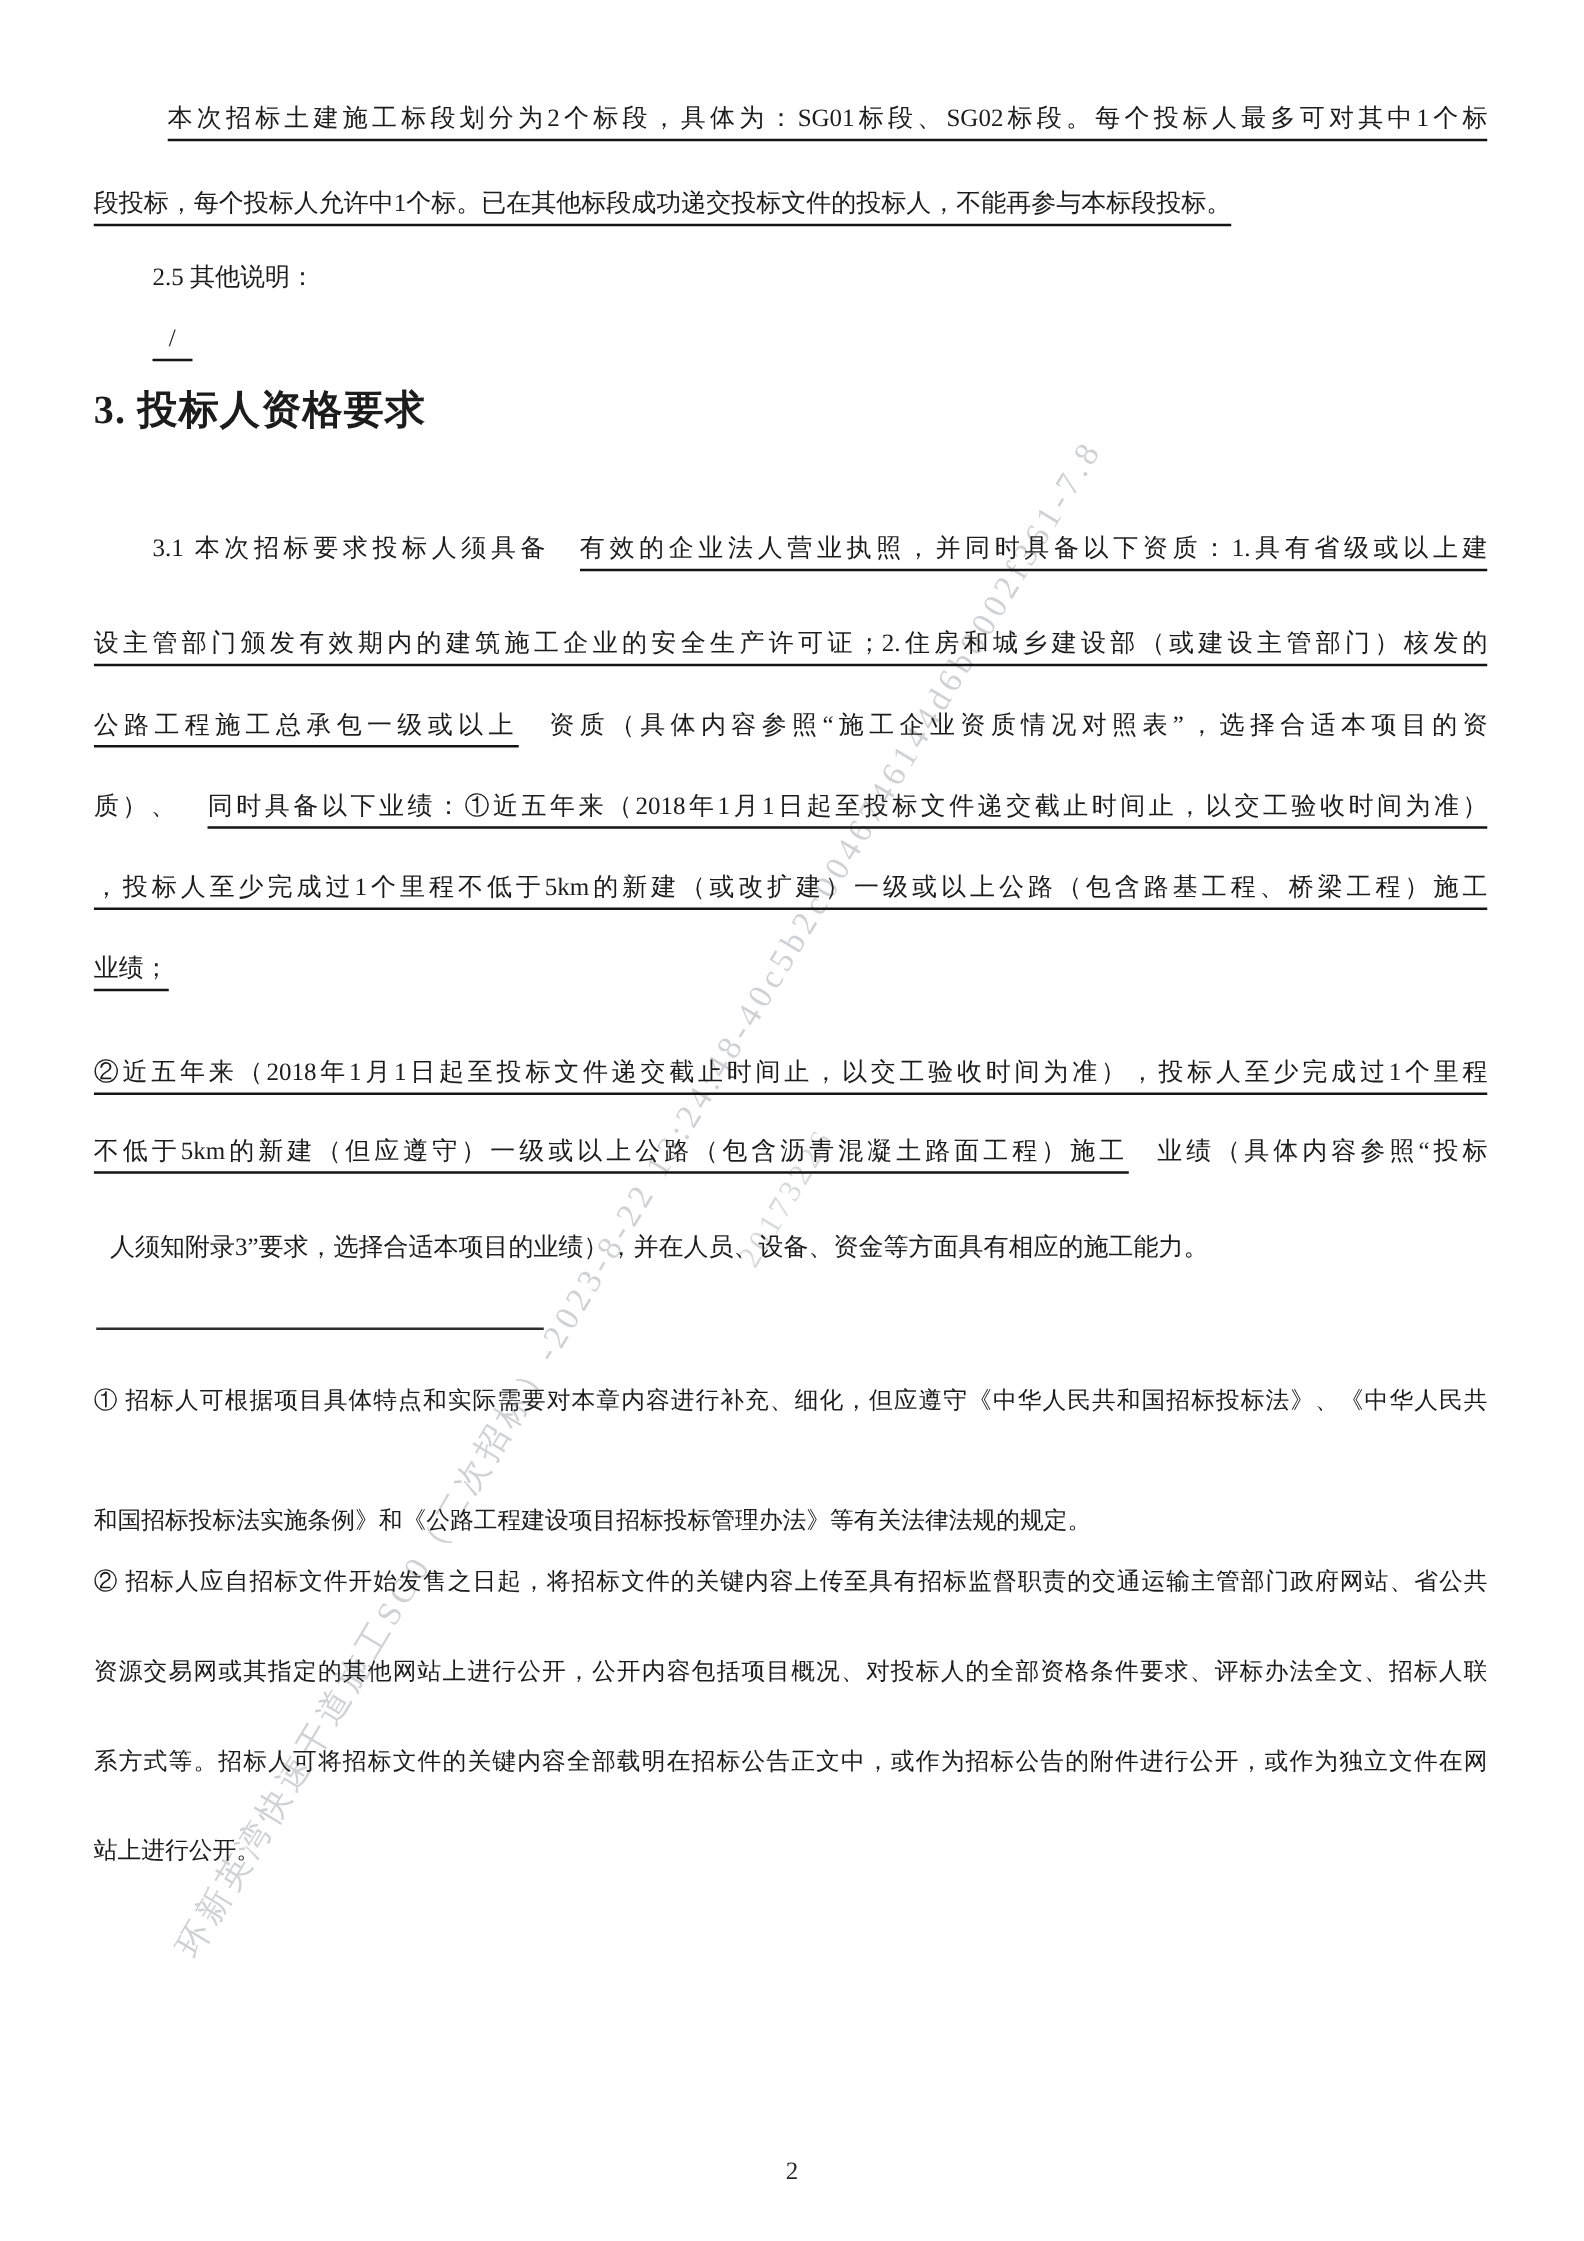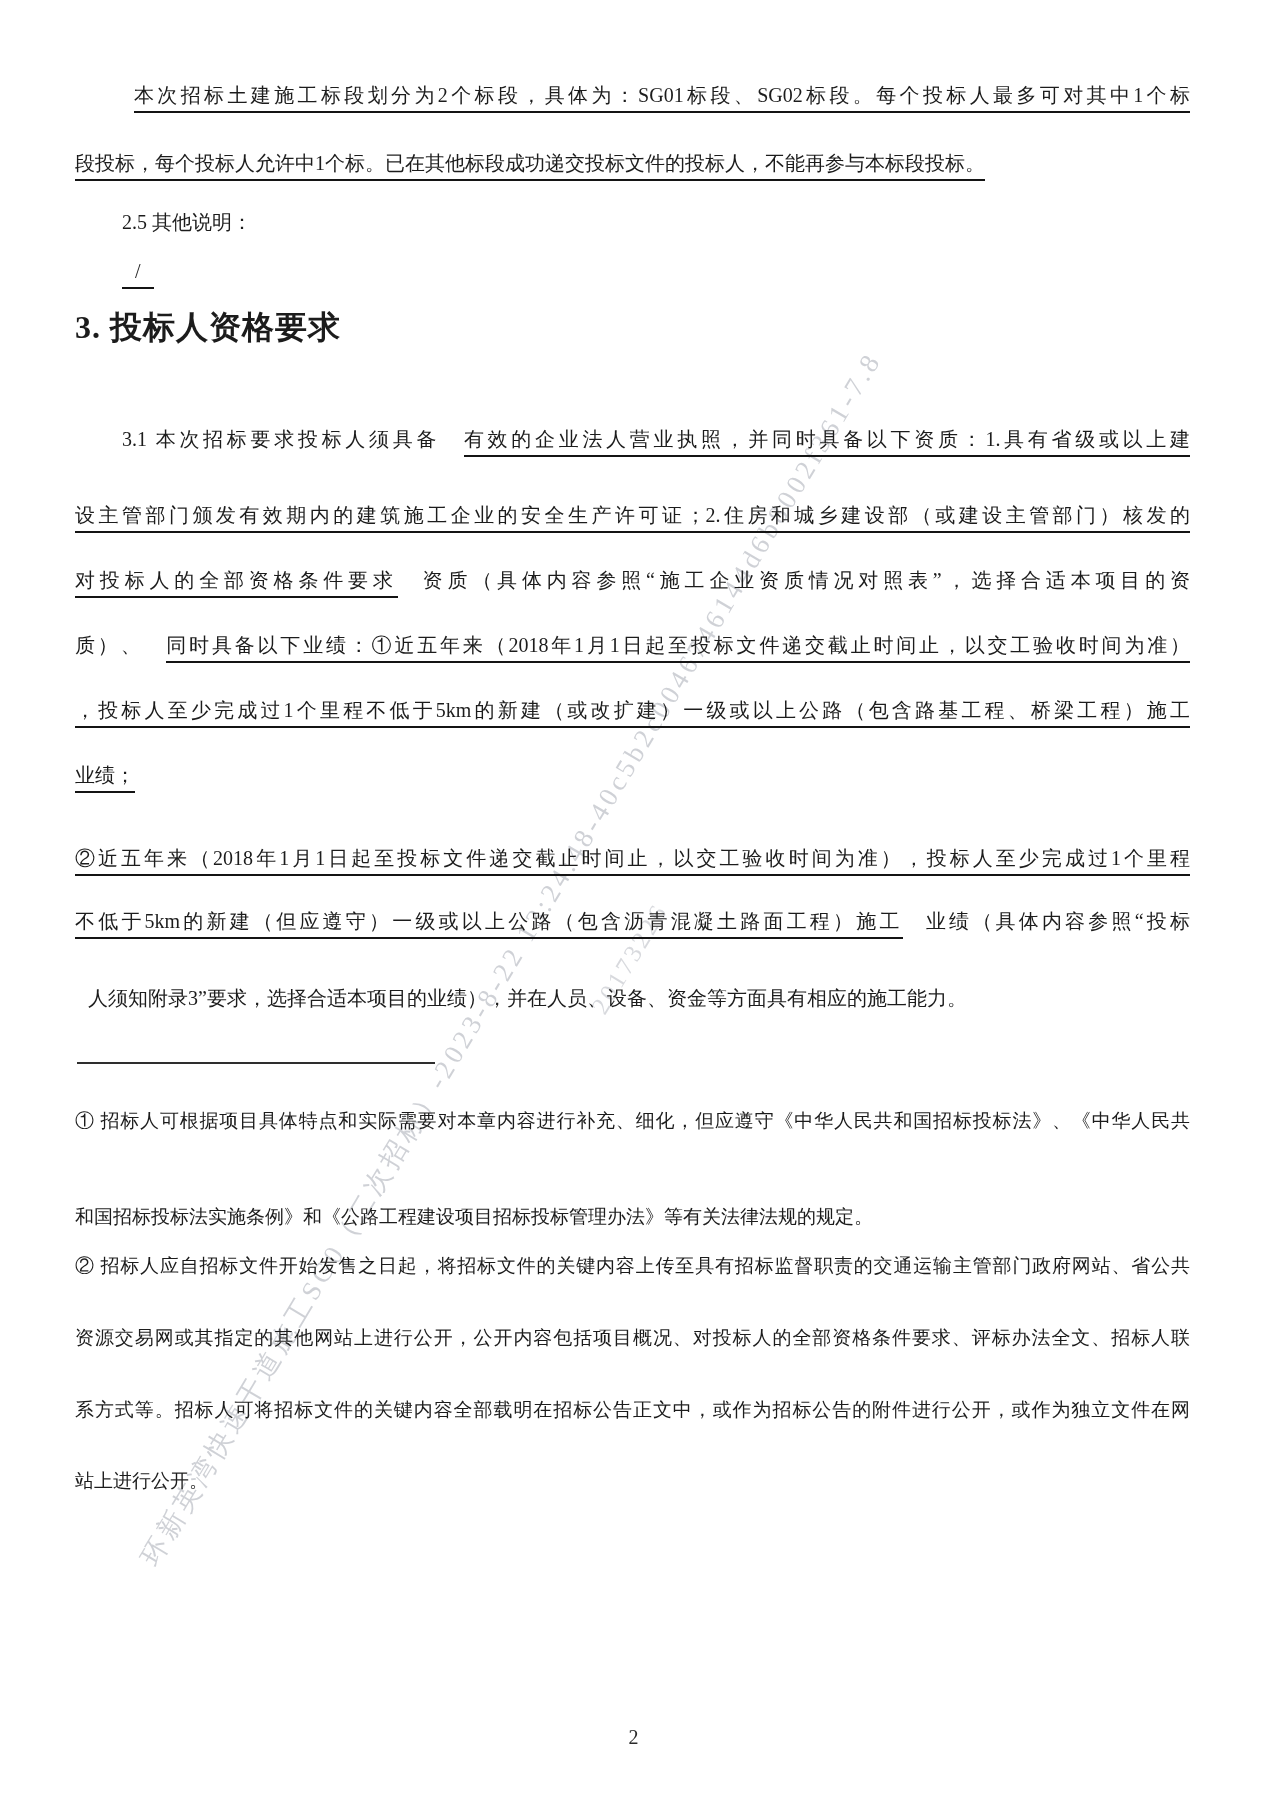--- a/index.html
+++ b/index.html
@@ -94,7 +94,7 @@
       <div class="line heading" style="top: 312px; left: 75px;"><span>3. 投标人资格要求</span></div>
       <div class="line justified" style="top: 424px; left: 122px; width: 1068px;"><span>3.1 本次招标要求投标人须具备　</span><span class="u">有效的企业法人营业执照，并同时具备以下资质：1.具有省级或以上建</span></div>
       <div class="line justified" style="top: 500px; left: 75px; width: 1115px;"><span class="u">设主管部门颁发有效期内的建筑施工企业的安全生产许可证；2.住房和城乡建设部（或建设主管部门）核发的</span></div>
-      <div class="line justified" style="top: 565px; left: 75px; width: 1115px;"><span class="u">对投标人的全部资格条件要求</span><span>　资质（具体内容参照“施工企业资质情况对照表”，选择合适本项目的资</span></div>
+      <div class="line justified" style="top: 565px; left: 75px; width: 1115px;"><span class="u">公路工程施工总承包一级或以上</span><span>　资质（具体内容参照“施工企业资质情况对照表”，选择合适本项目的资</span></div>
       <div class="line justified" style="top: 630px; left: 75px; width: 1115px;"><span>质）、　</span><span class="u">同时具备以下业绩：①近五年来（2018年1月1日起至投标文件递交截止时间止，以交工验收时间为准）</span></div>
       <div class="line justified" style="top: 695px; left: 75px; width: 1115px;"><span class="u">，投标人至少完成过1个里程不低于5km的新建（或改扩建）一级或以上公路（包含路基工程、桥梁工程）施工</span></div>
       <div class="line" style="top: 760px; left: 75px;"><span class="u">业绩；</span></div>

